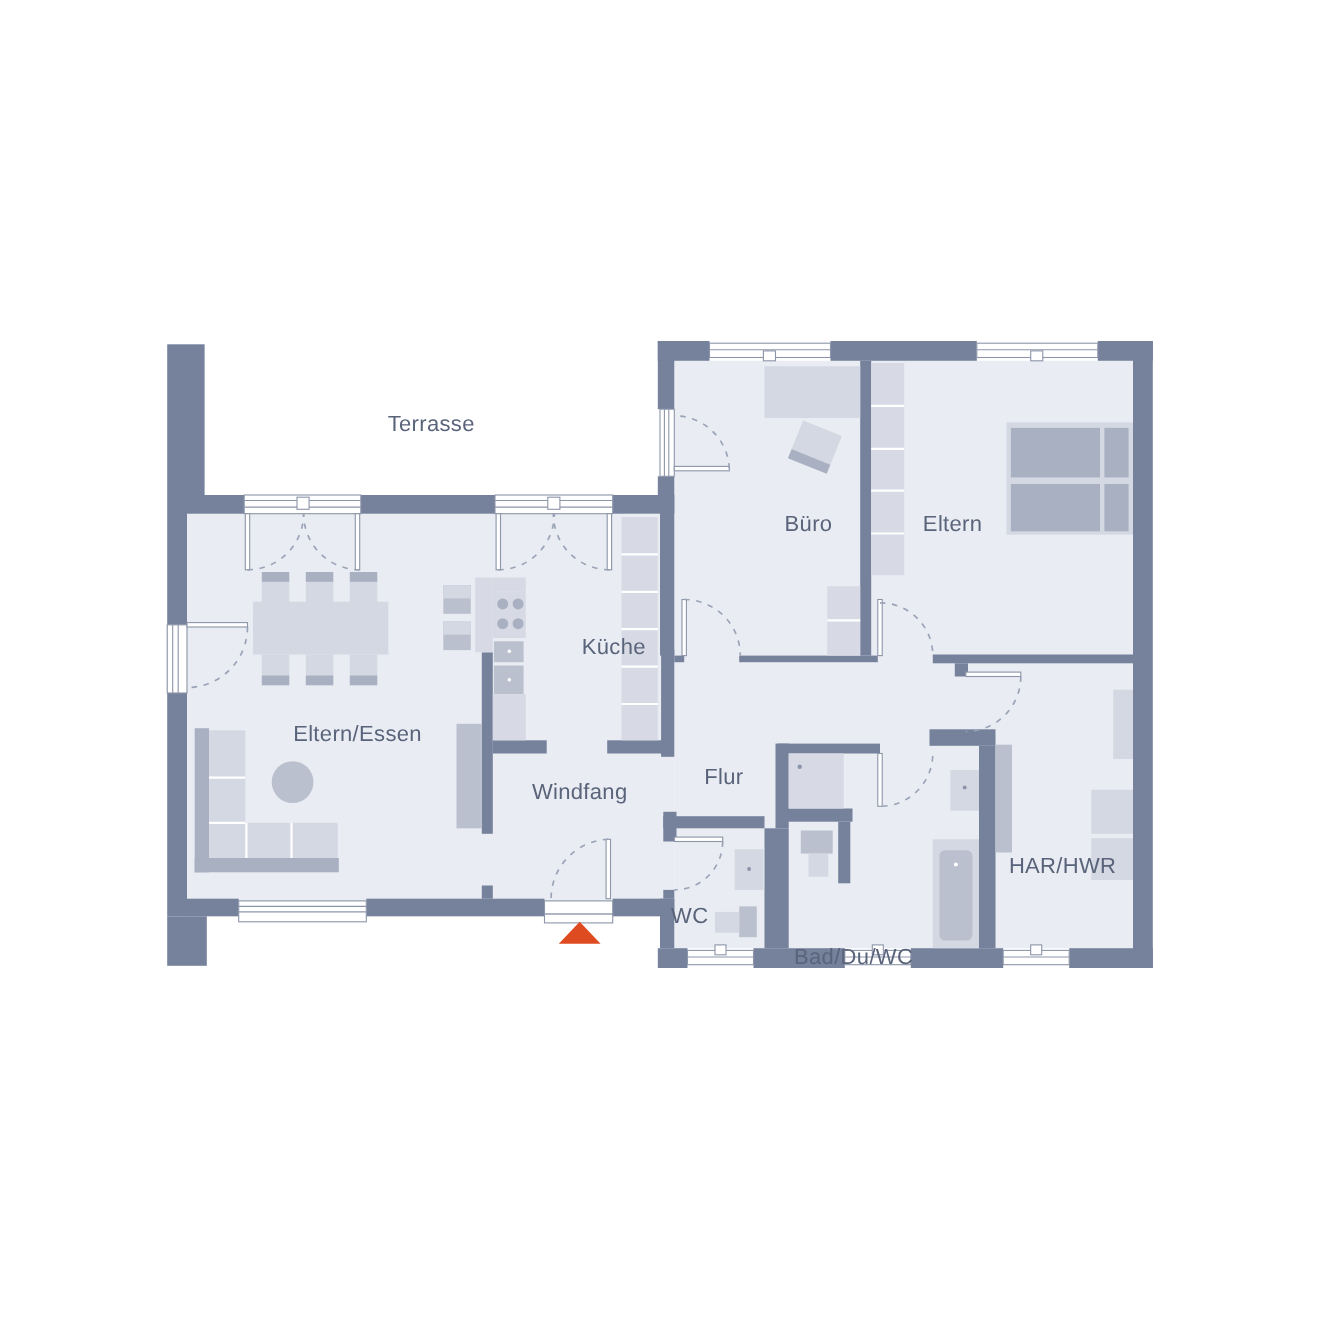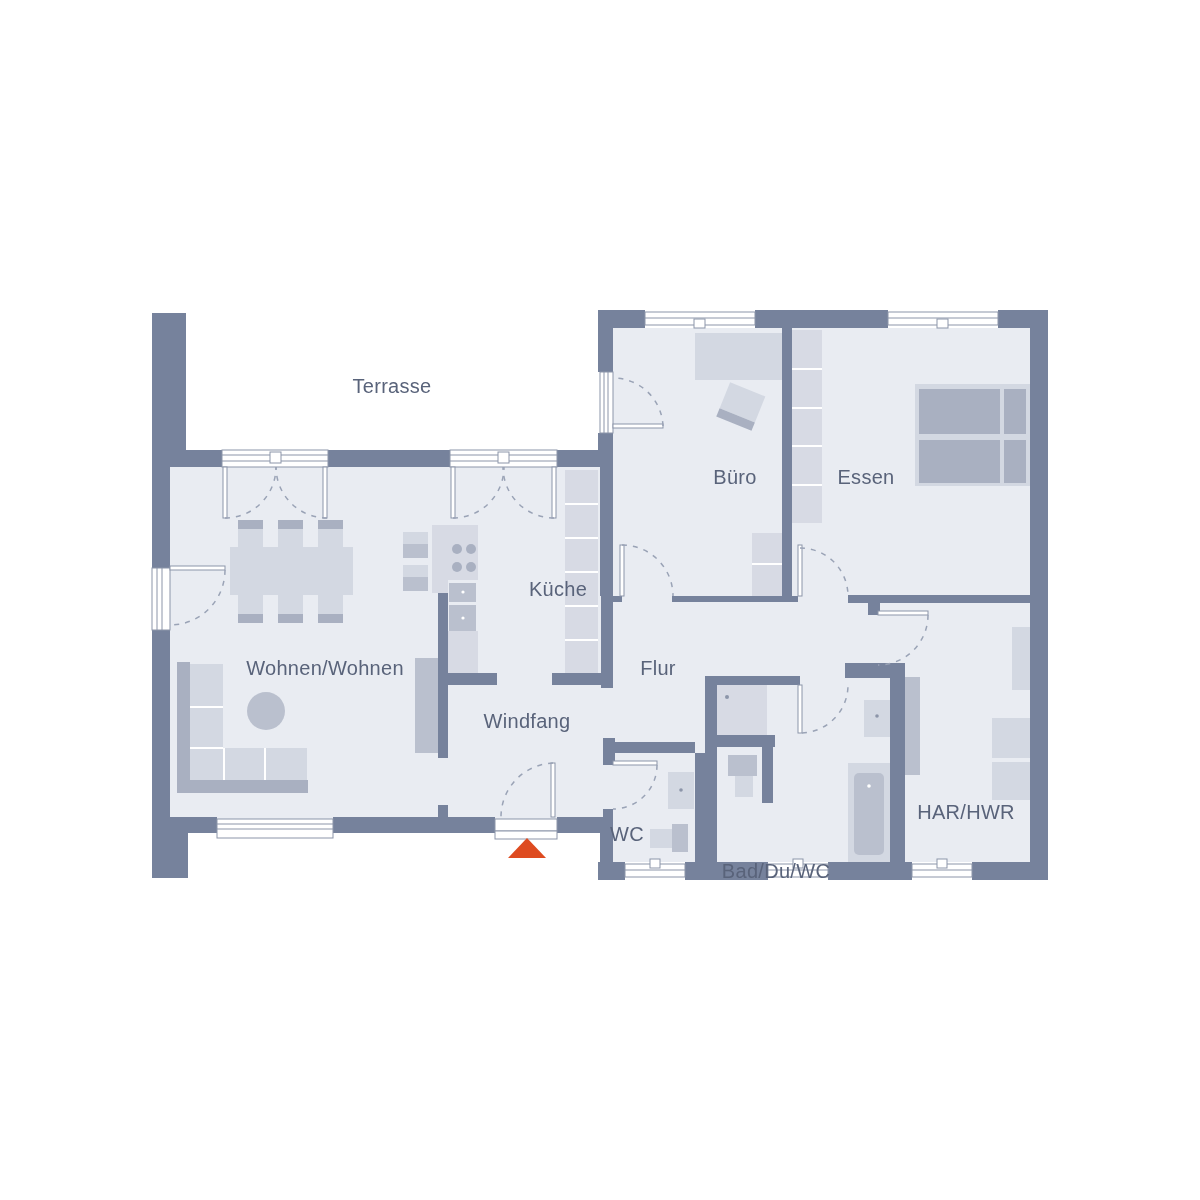--- a/index.html
+++ b/index.html
@@ -318,7 +318,7 @@
 
   <div class="room-label" style="left:392px;top:386px">Terrasse</div>
   <div class="room-label" style="left:735px;top:477px">Büro</div>
-  <div class="room-label" style="left:866px;top:477px">Essen</div>
+  <div class="room-label" style="left:866px;top:477px">Eltern</div>
   <div class="room-label" style="left:558px;top:589px">Küche</div>
   <div class="room-label" style="left:325px;top:668px">Wohnen/Wohnen</div>
   <div class="room-label" style="left:658px;top:668px">Flur</div>

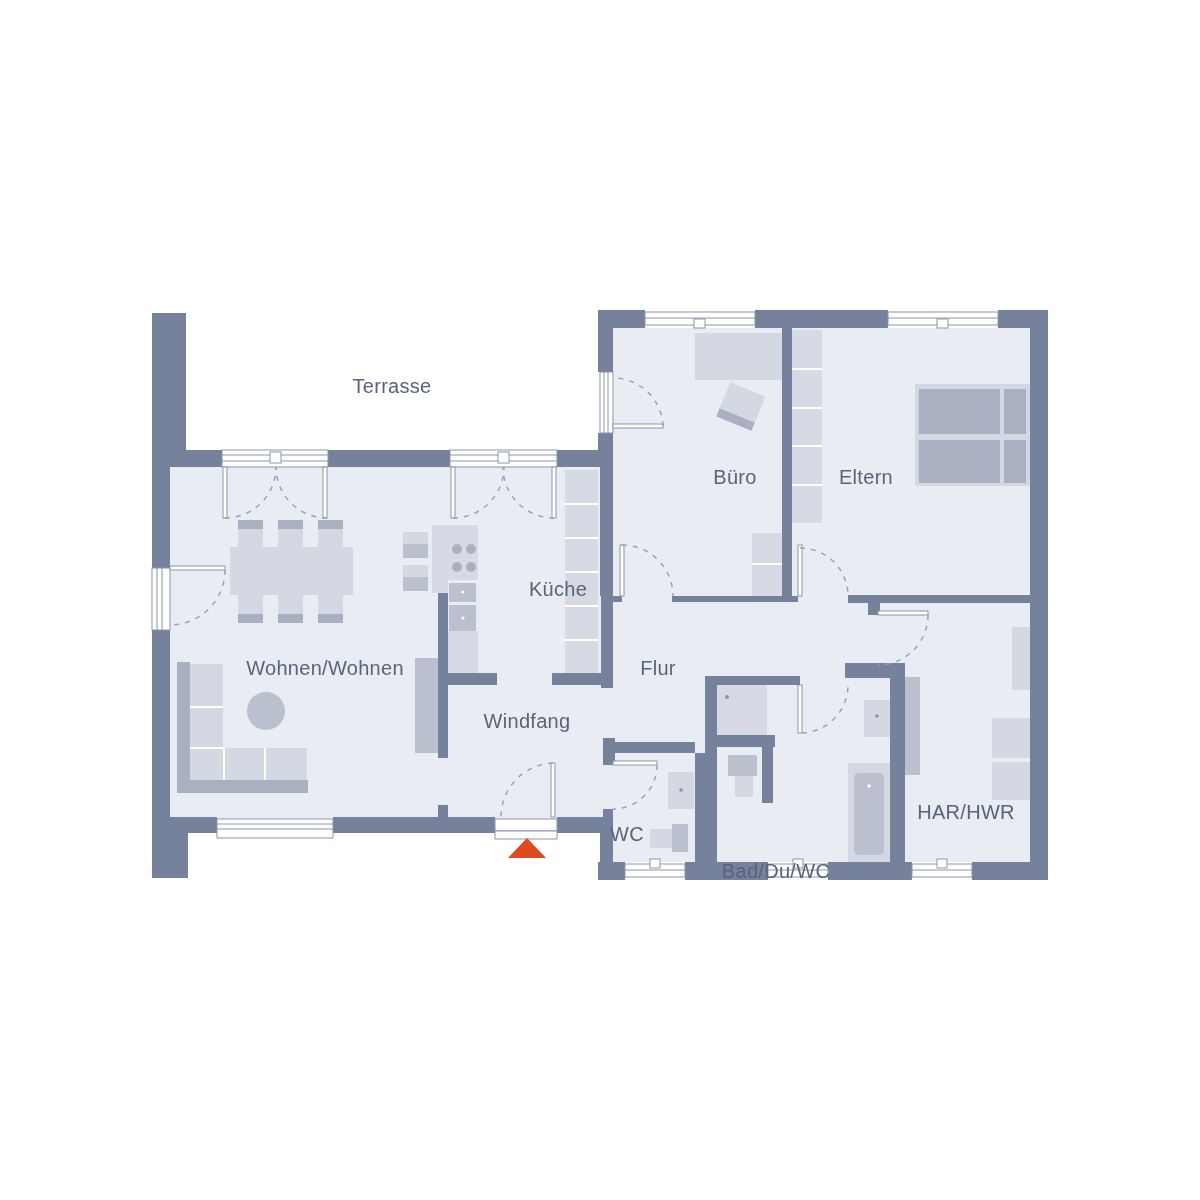--- a/index.html
+++ b/index.html
@@ -320,7 +320,7 @@
   <div class="room-label" style="left:735px;top:477px">Büro</div>
   <div class="room-label" style="left:866px;top:477px">Eltern</div>
   <div class="room-label" style="left:558px;top:589px">Küche</div>
-  <div class="room-label" style="left:325px;top:668px">Wohnen/Wohnen</div>
+  <div class="room-label" style="left:325px;top:668px">Eltern/Essen</div>
   <div class="room-label" style="left:658px;top:668px">Flur</div>
   <div class="room-label" style="left:527px;top:721px">Windfang</div>
   <div class="room-label" style="left:627px;top:834px">WC</div>

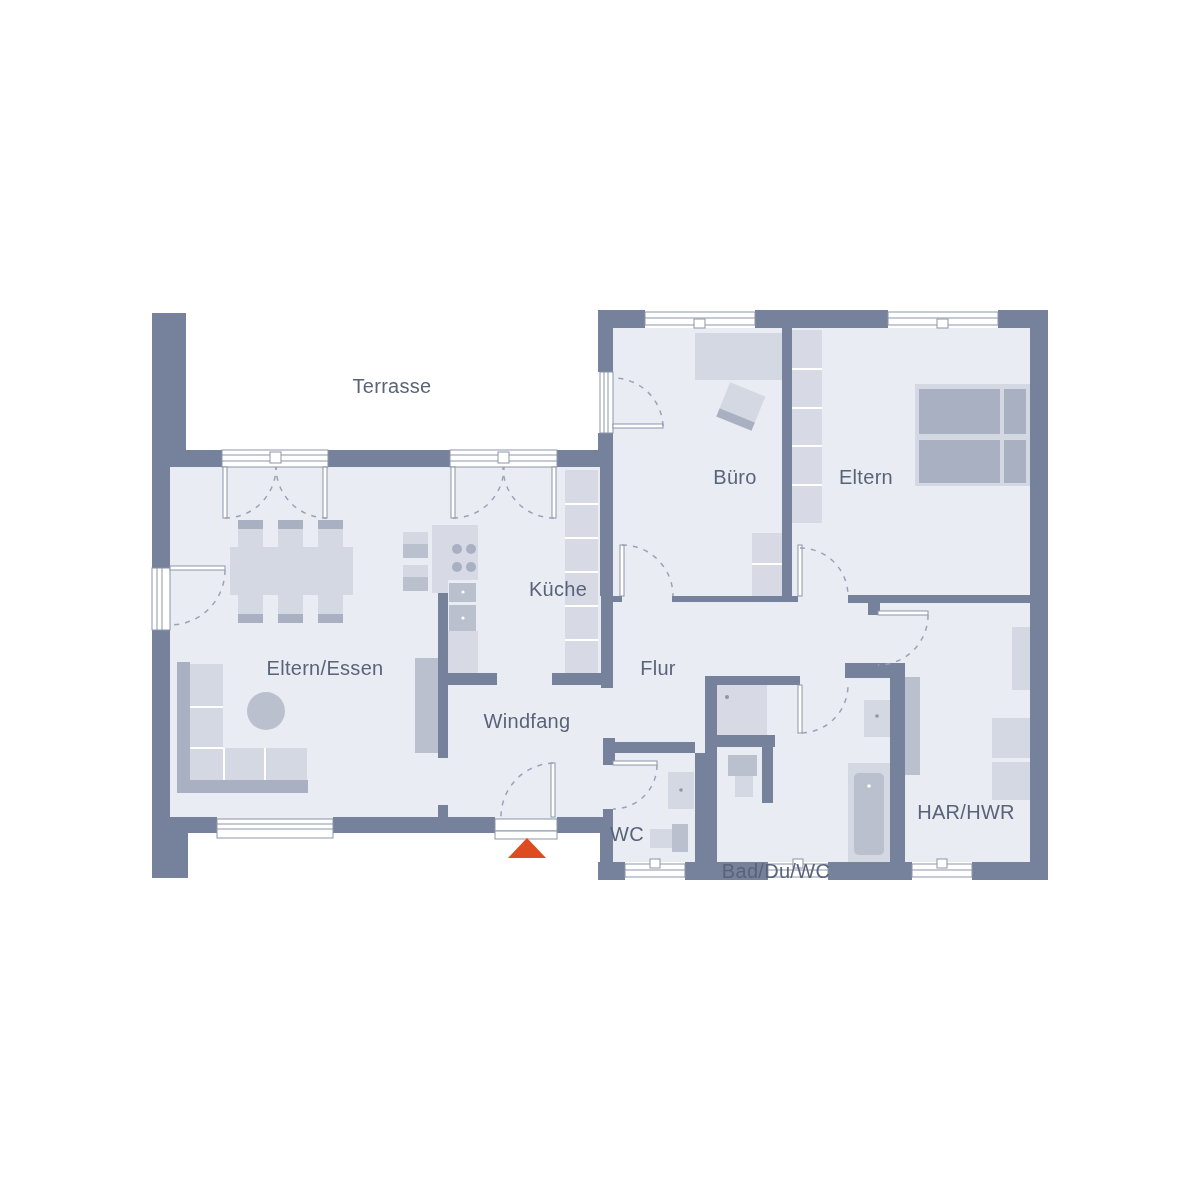--- a/index.html
+++ b/index.html
@@ -321,7 +321,7 @@
   <div class="room-label" style="left:866px;top:477px">Eltern</div>
   <div class="room-label" style="left:558px;top:589px">Küche</div>
   <div class="room-label" style="left:325px;top:668px">Eltern/Essen</div>
-  <div class="room-label" style="left:658px;top:668px">Flur</div>
+  <div class="room-label" style="left:658px;top:707px">Flur</div>
   <div class="room-label" style="left:527px;top:721px">Windfang</div>
   <div class="room-label" style="left:627px;top:834px">WC</div>
   <div class="room-label" style="left:776px;top:871px">Bad/Du/WC</div>

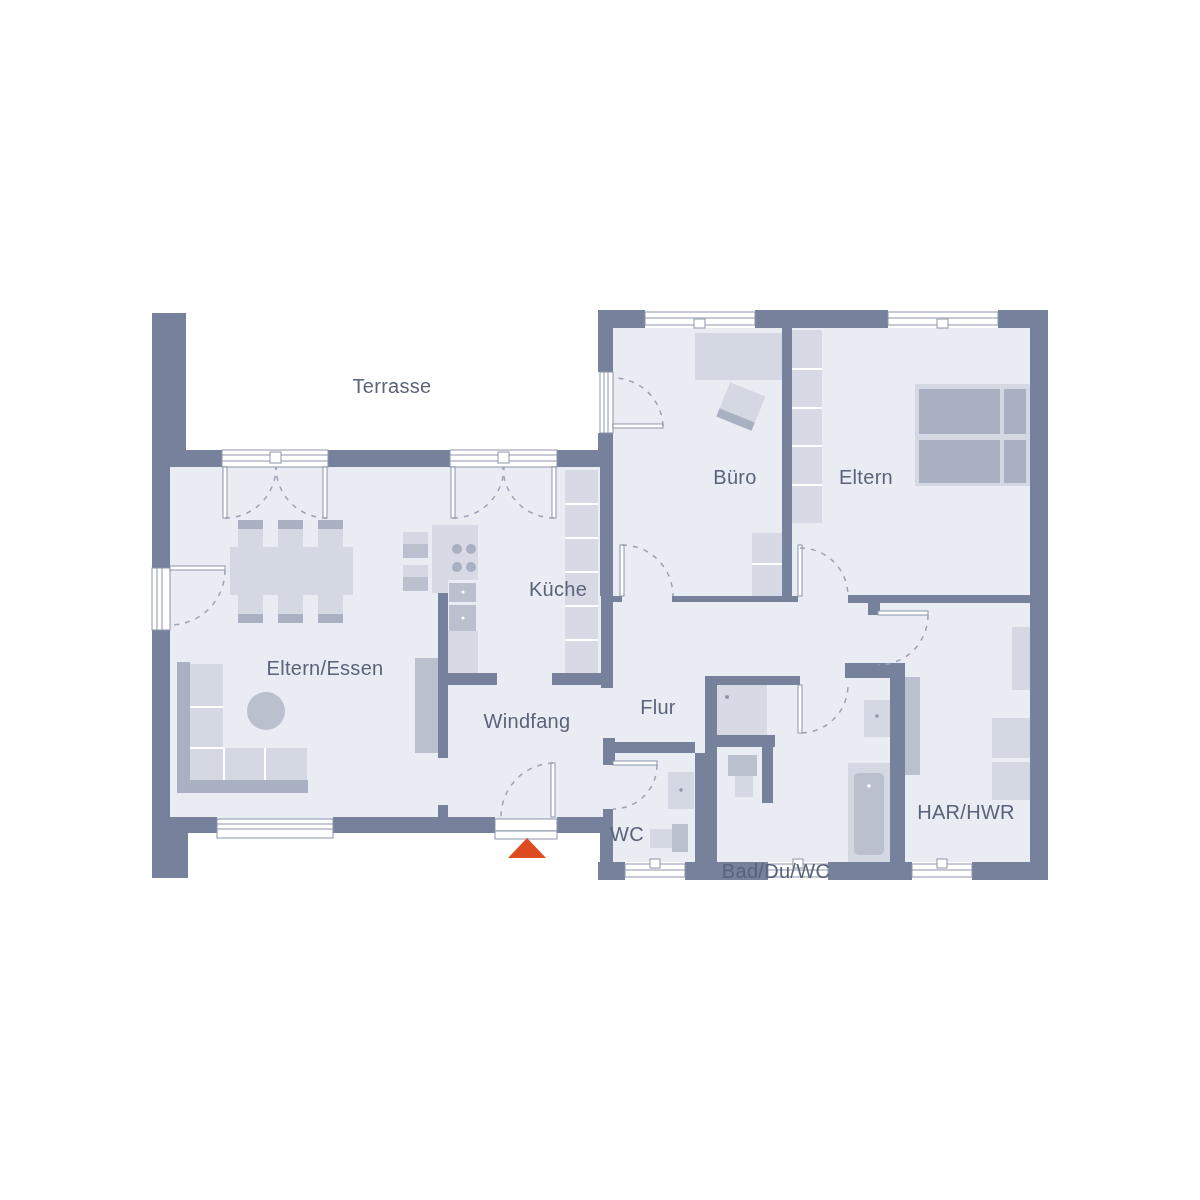--- a/index.html
+++ b/index.html
@@ -325,7 +325,7 @@
   <div class="room-label" style="left:527px;top:721px">Windfang</div>
   <div class="room-label" style="left:627px;top:834px">WC</div>
   <div class="room-label" style="left:776px;top:871px">Bad/Du/WC</div>
-  <div class="room-label" style="left:966px;top:812px">HAR/HWR</div>
+  <div class="room-label" style="left:966px;top:788px">HAR/HWR</div>
 </div>
 
 </body></html>

